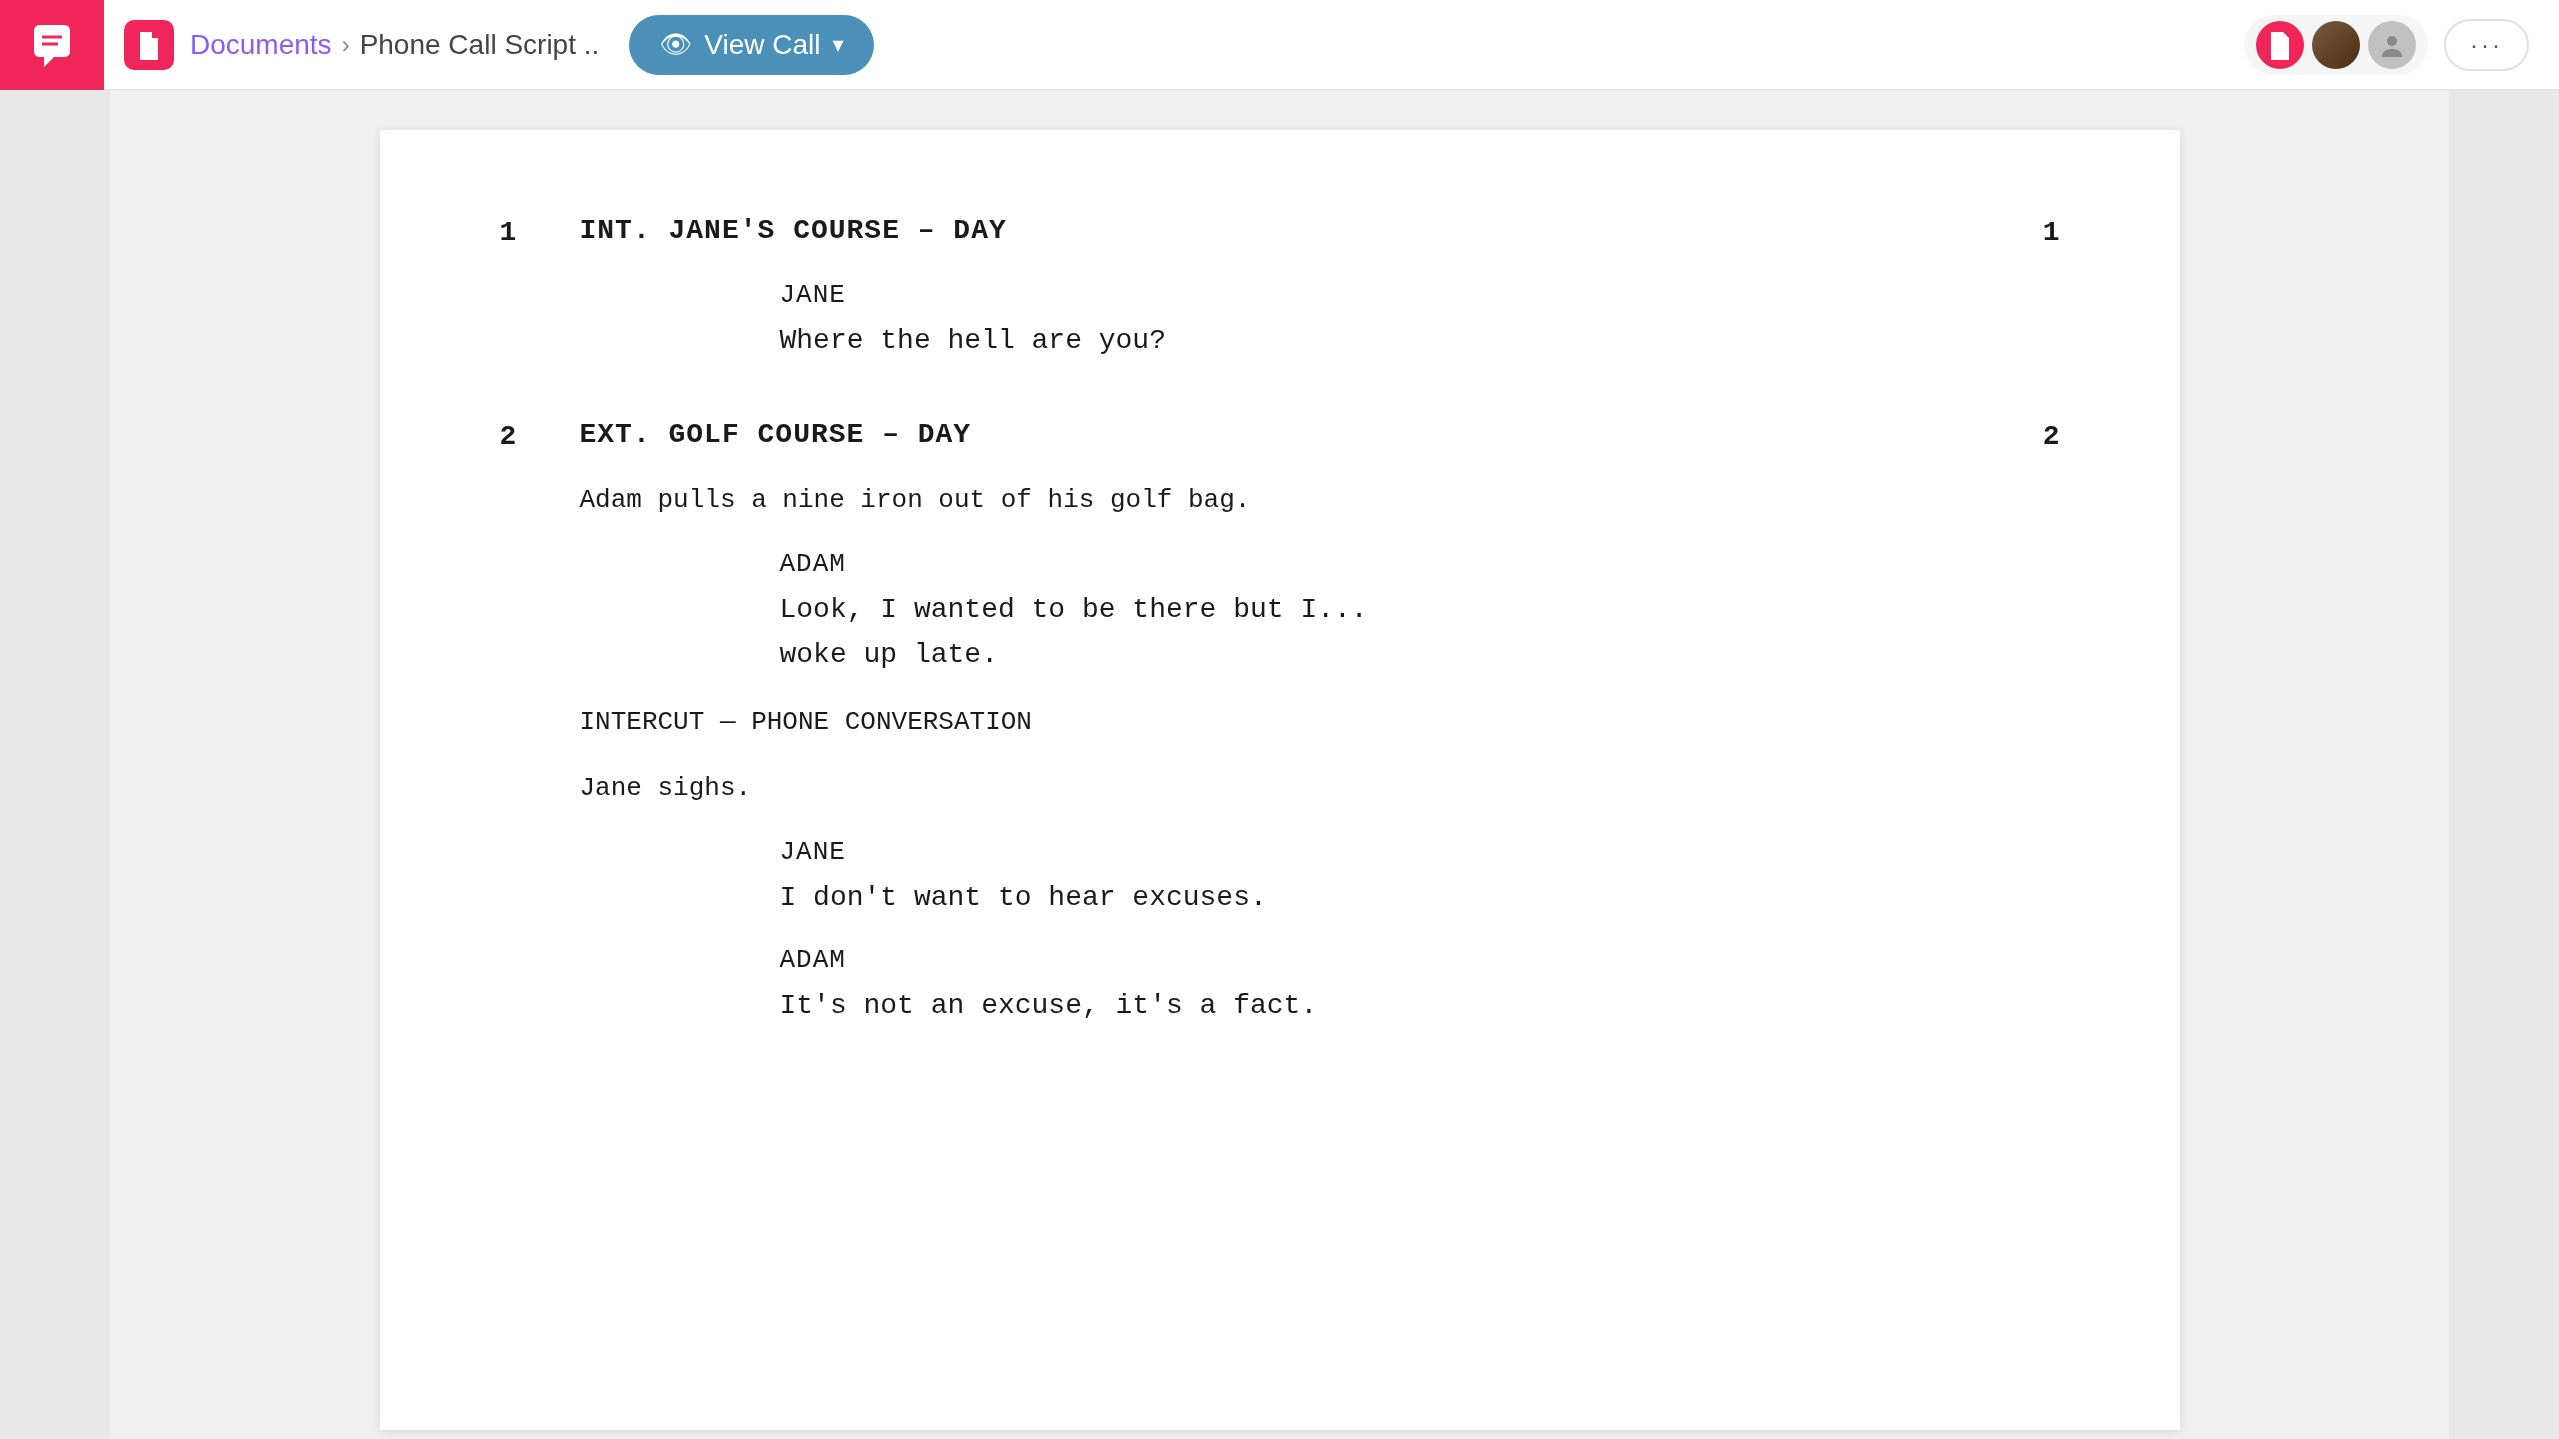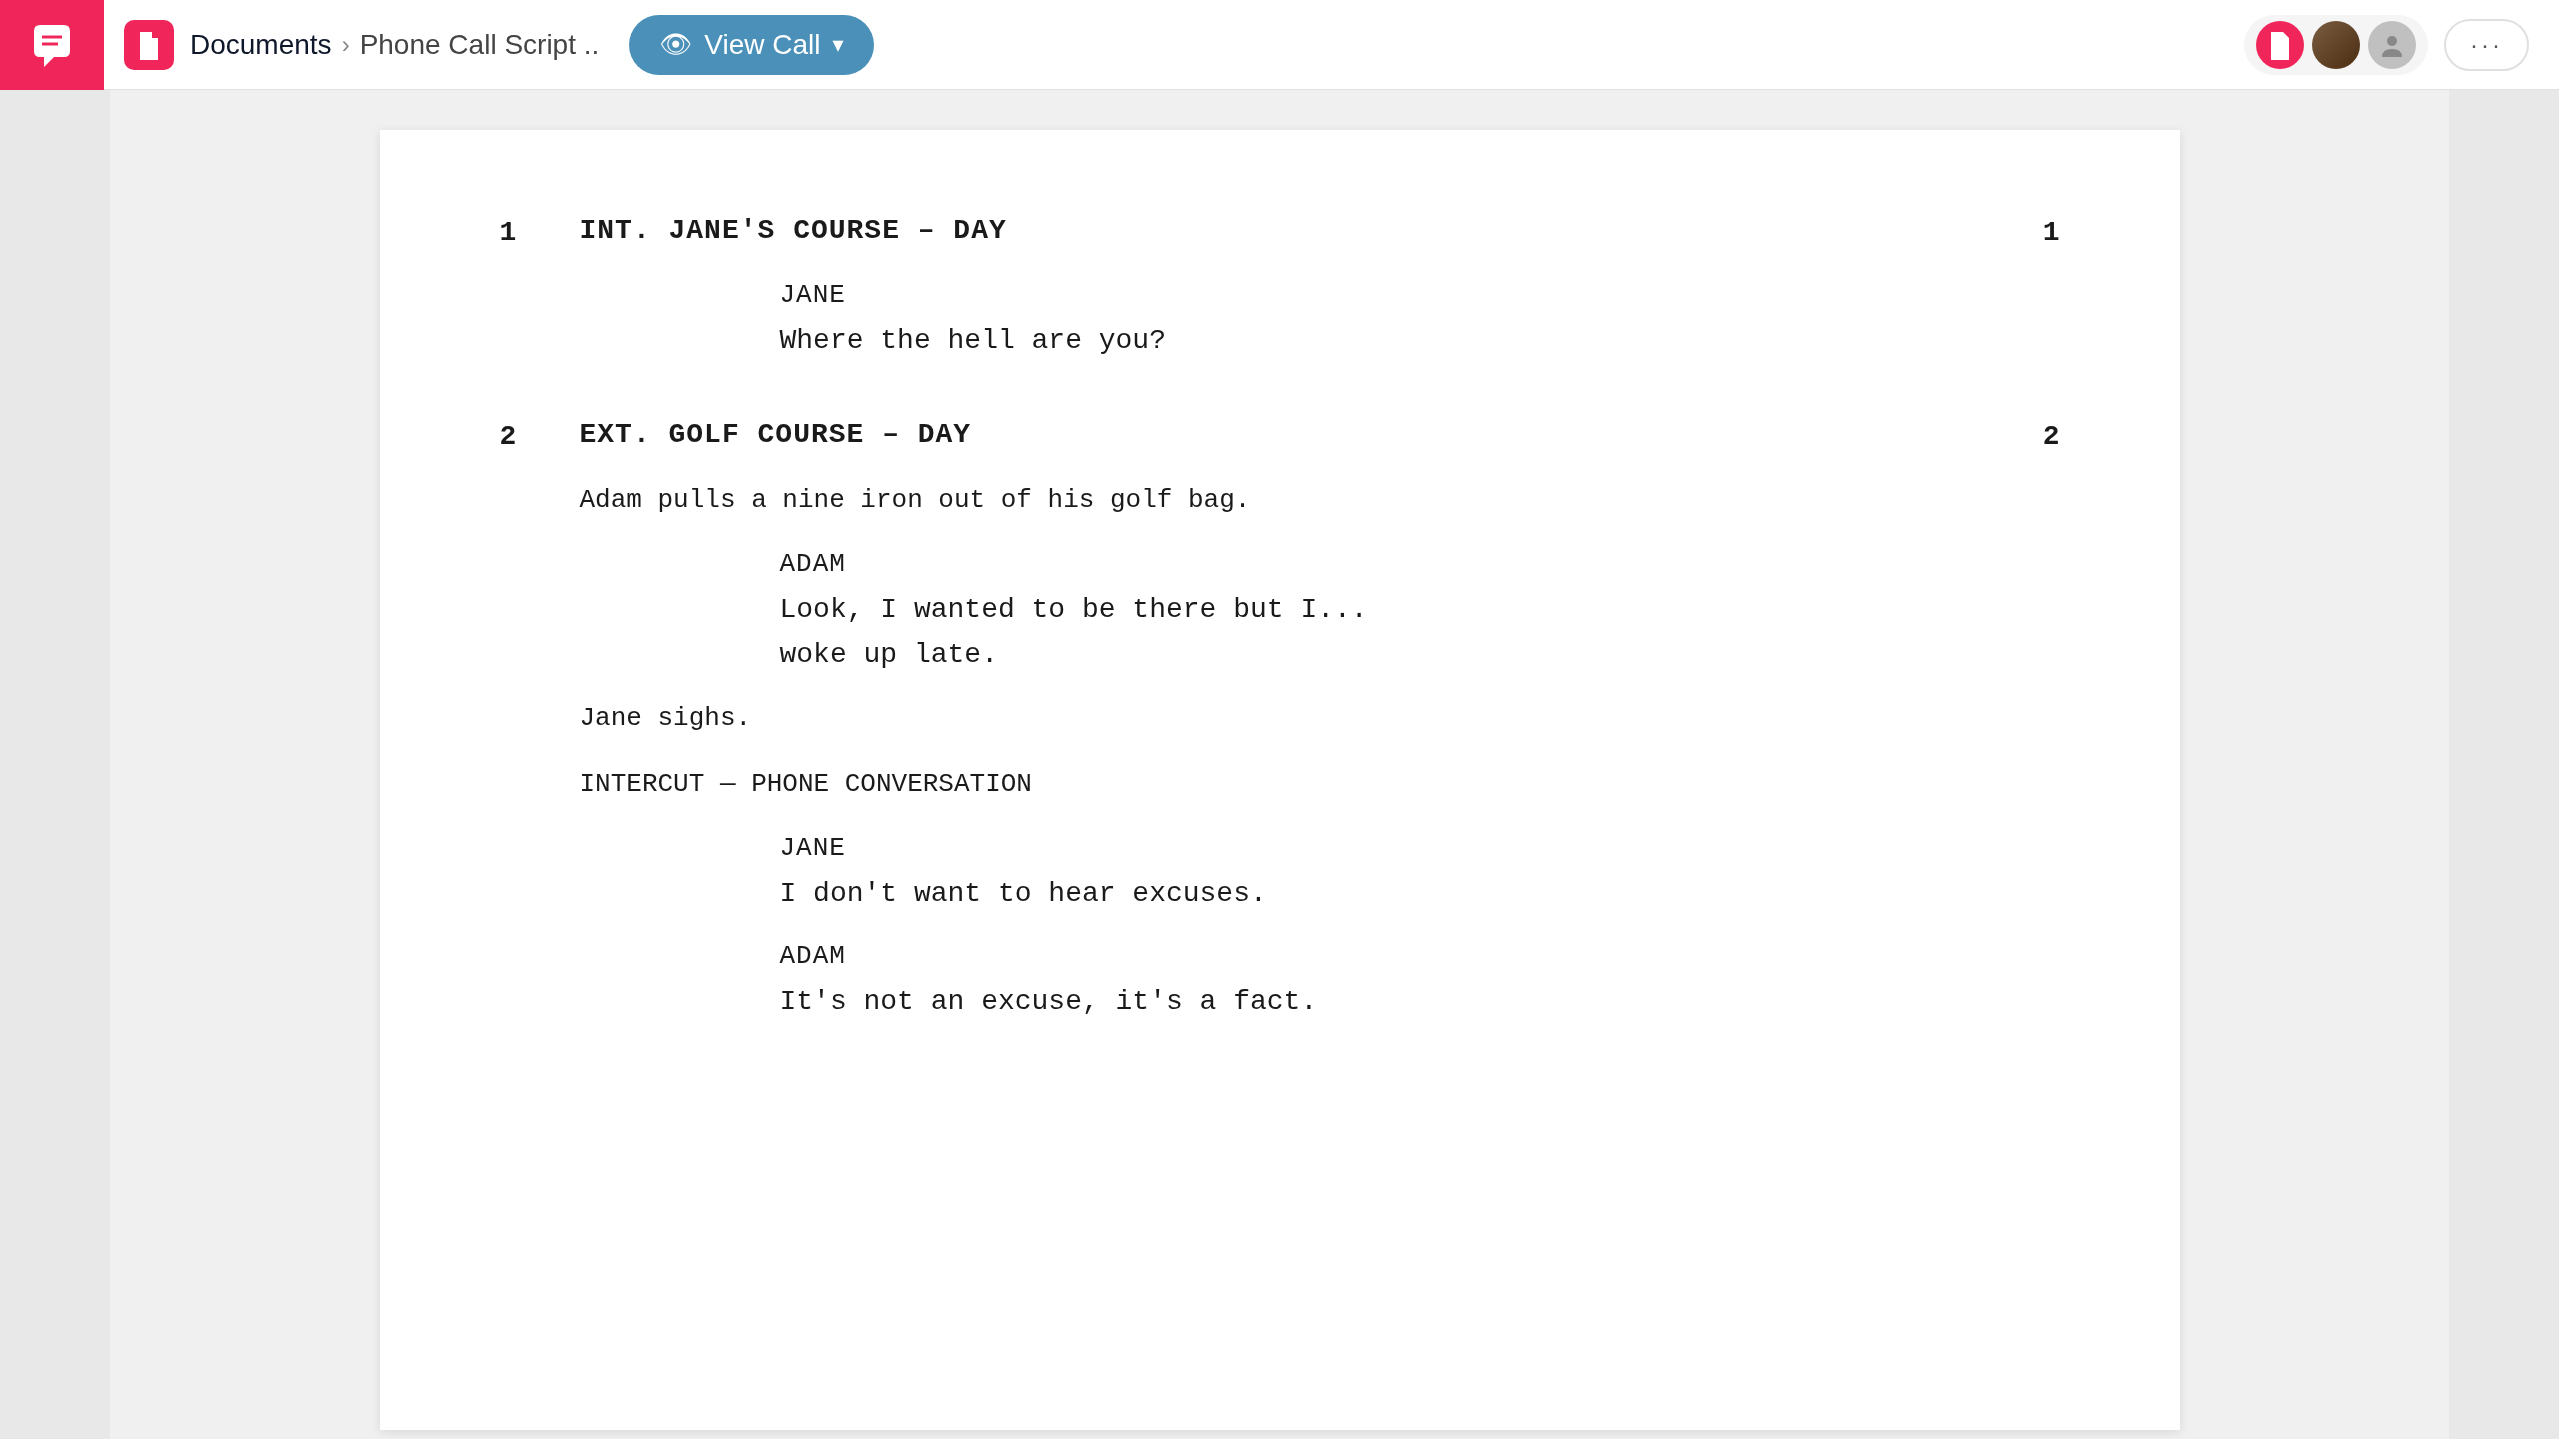--- a/index.html
+++ b/index.html
@@ -75,7 +75,7 @@
     }
 
     .breadcrumb-documents {
-      color: #0f172a;
+      color: #8b5cf6;
       font-weight: 500;
       text-decoration: none;
     }

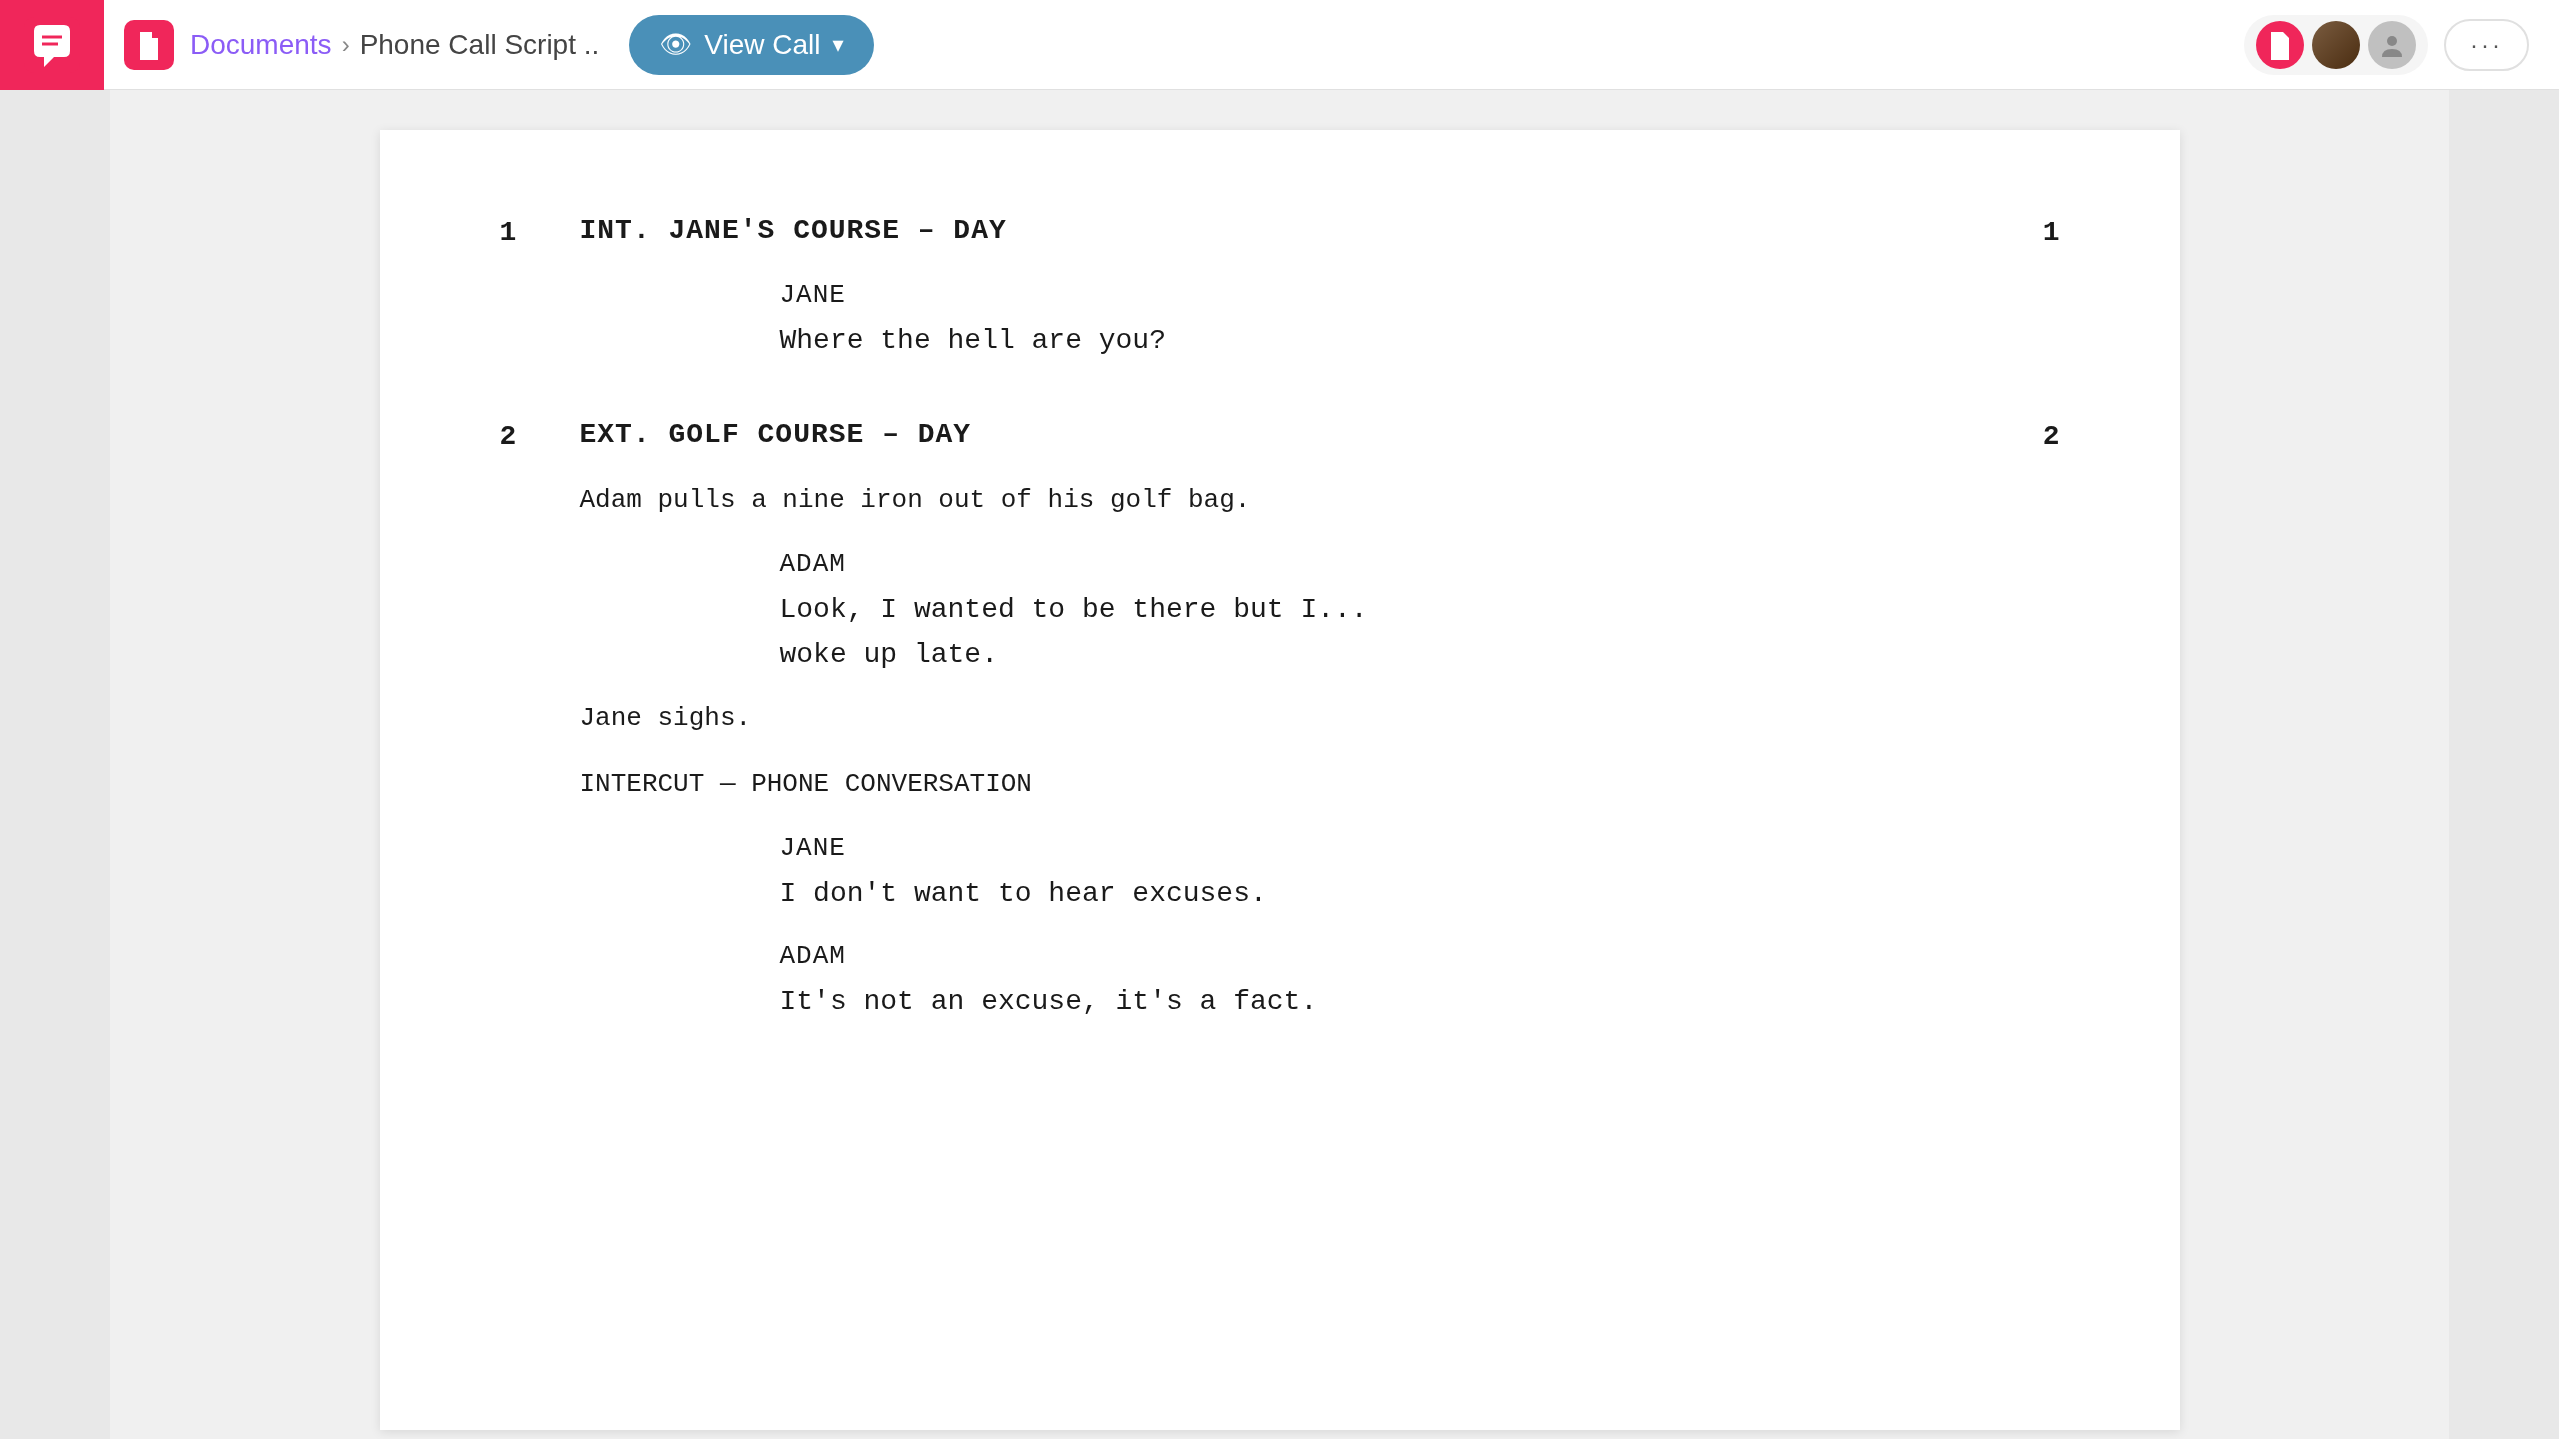--- a/index.html
+++ b/index.html
@@ -364,8 +364,8 @@
               <div class="dialogue-text" style="white-space: pre-wrap;">Look, I wanted to be there but I...
 woke up late.</div>
             </div>
+            <div class="action-text intercut" style="margin-top: 24px;">INTERCUT — PHONE CONVERSATION</div>
             <div class="action-text">Jane sighs.</div>
-            <div class="action-text intercut" style="margin-top: 24px;">INTERCUT — PHONE CONVERSATION</div>
             <div class="dialogue-block">
               <div class="character-name">JANE</div>
               <div class="dialogue-text">I don't want to hear excuses.</div>

